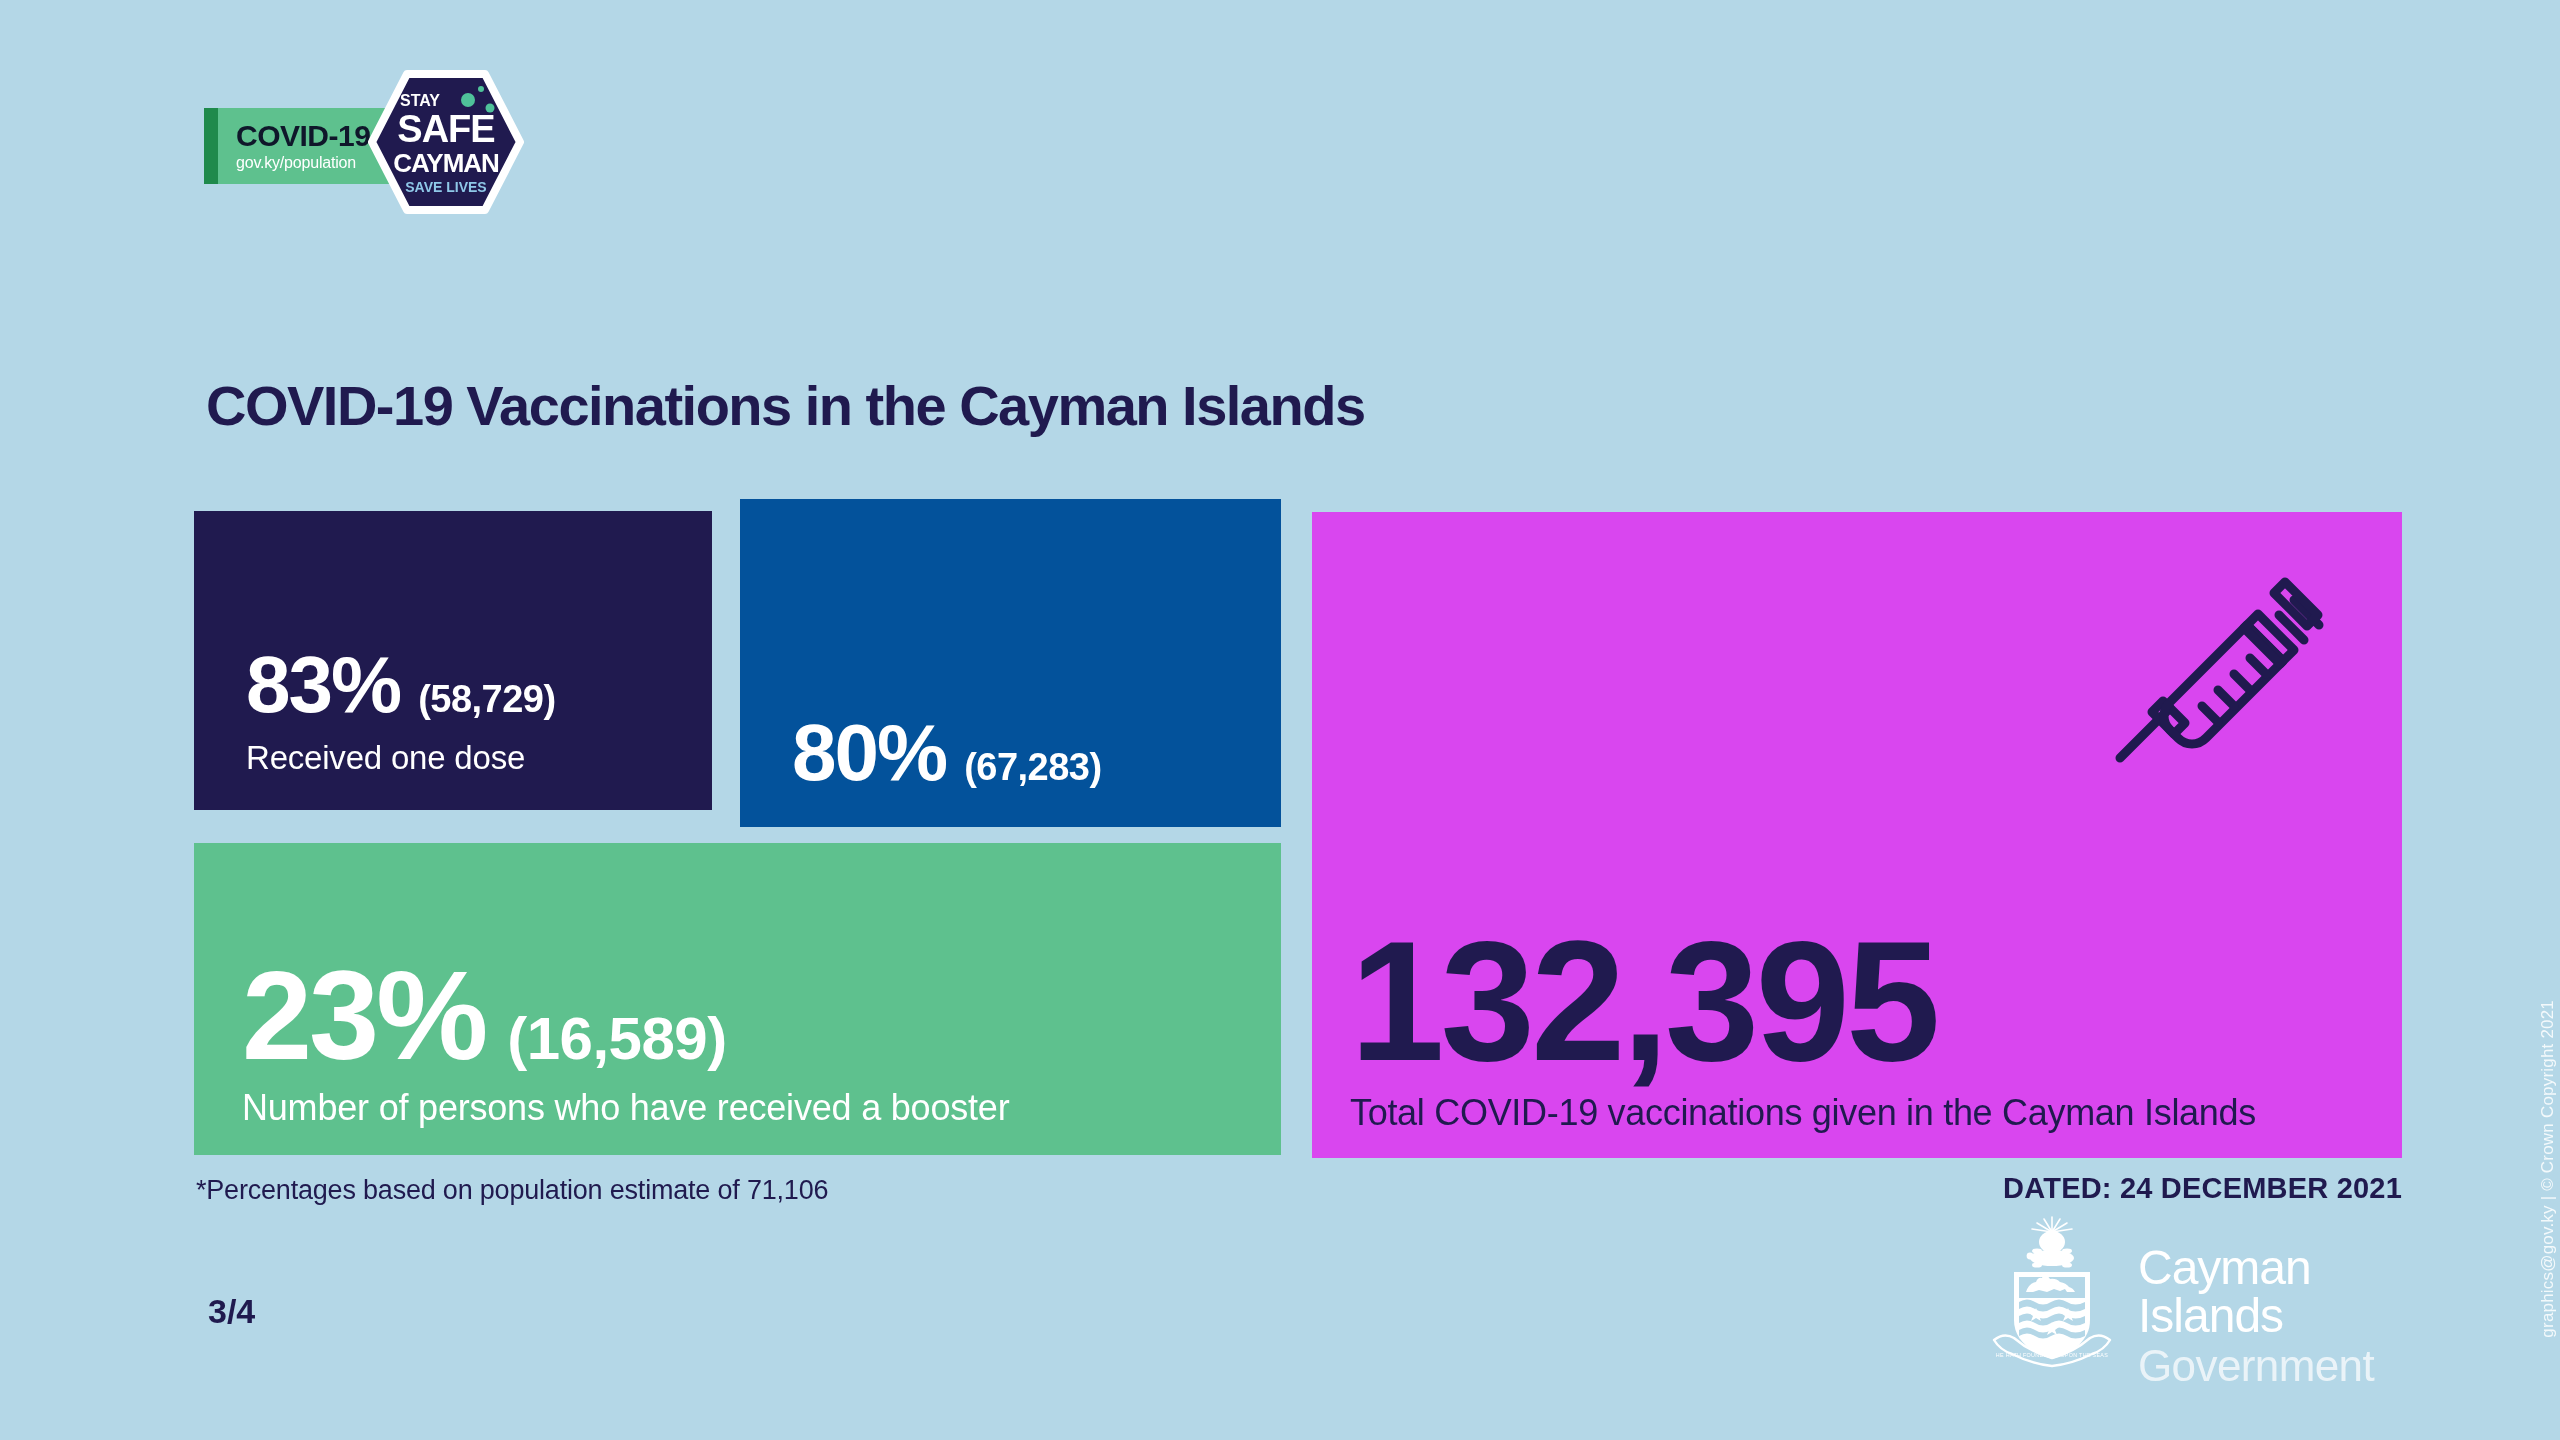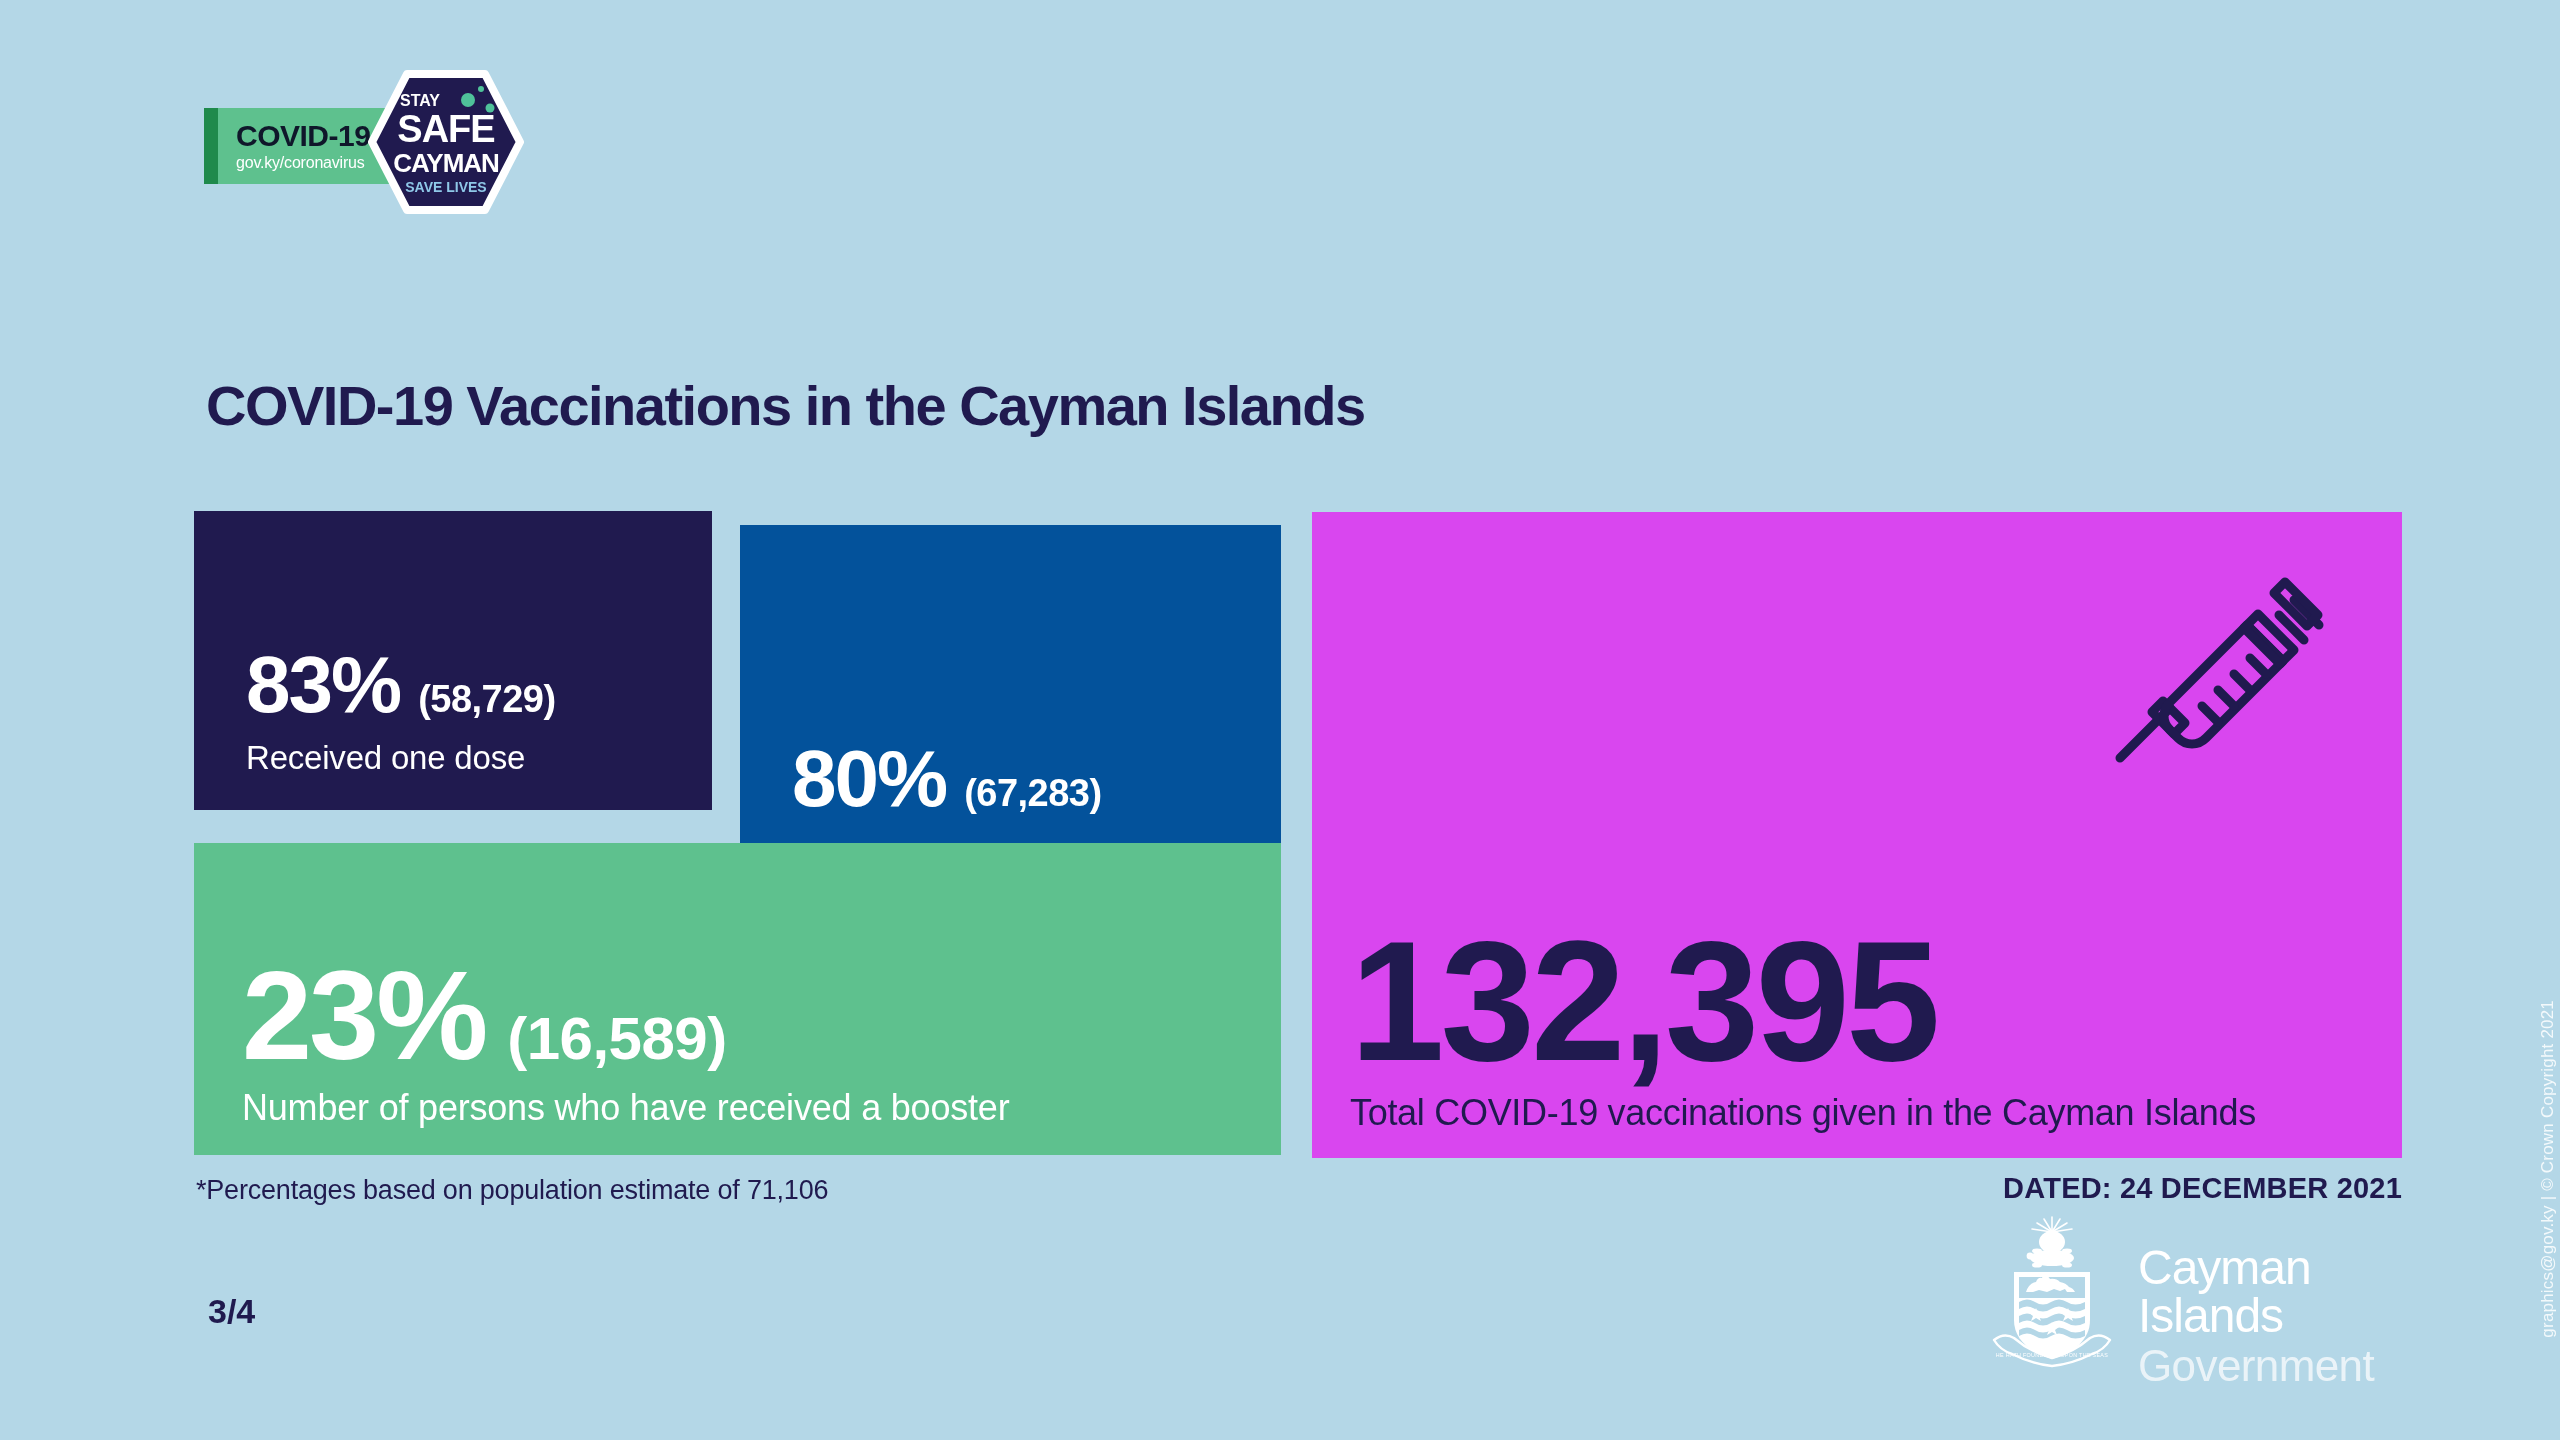--- a/index.html
+++ b/index.html
@@ -258,7 +258,7 @@
     <div class="covid-bar-accent"></div>
     <div class="covid-bar-text">
       <span class="covid-bar-title">COVID-19</span>
-      <span class="covid-bar-url">gov.ky/coronavirus</span>
+      <span class="covid-bar-url">gov.ky/population</span>
     </div>
   </div>
   <div class="hex-badge">

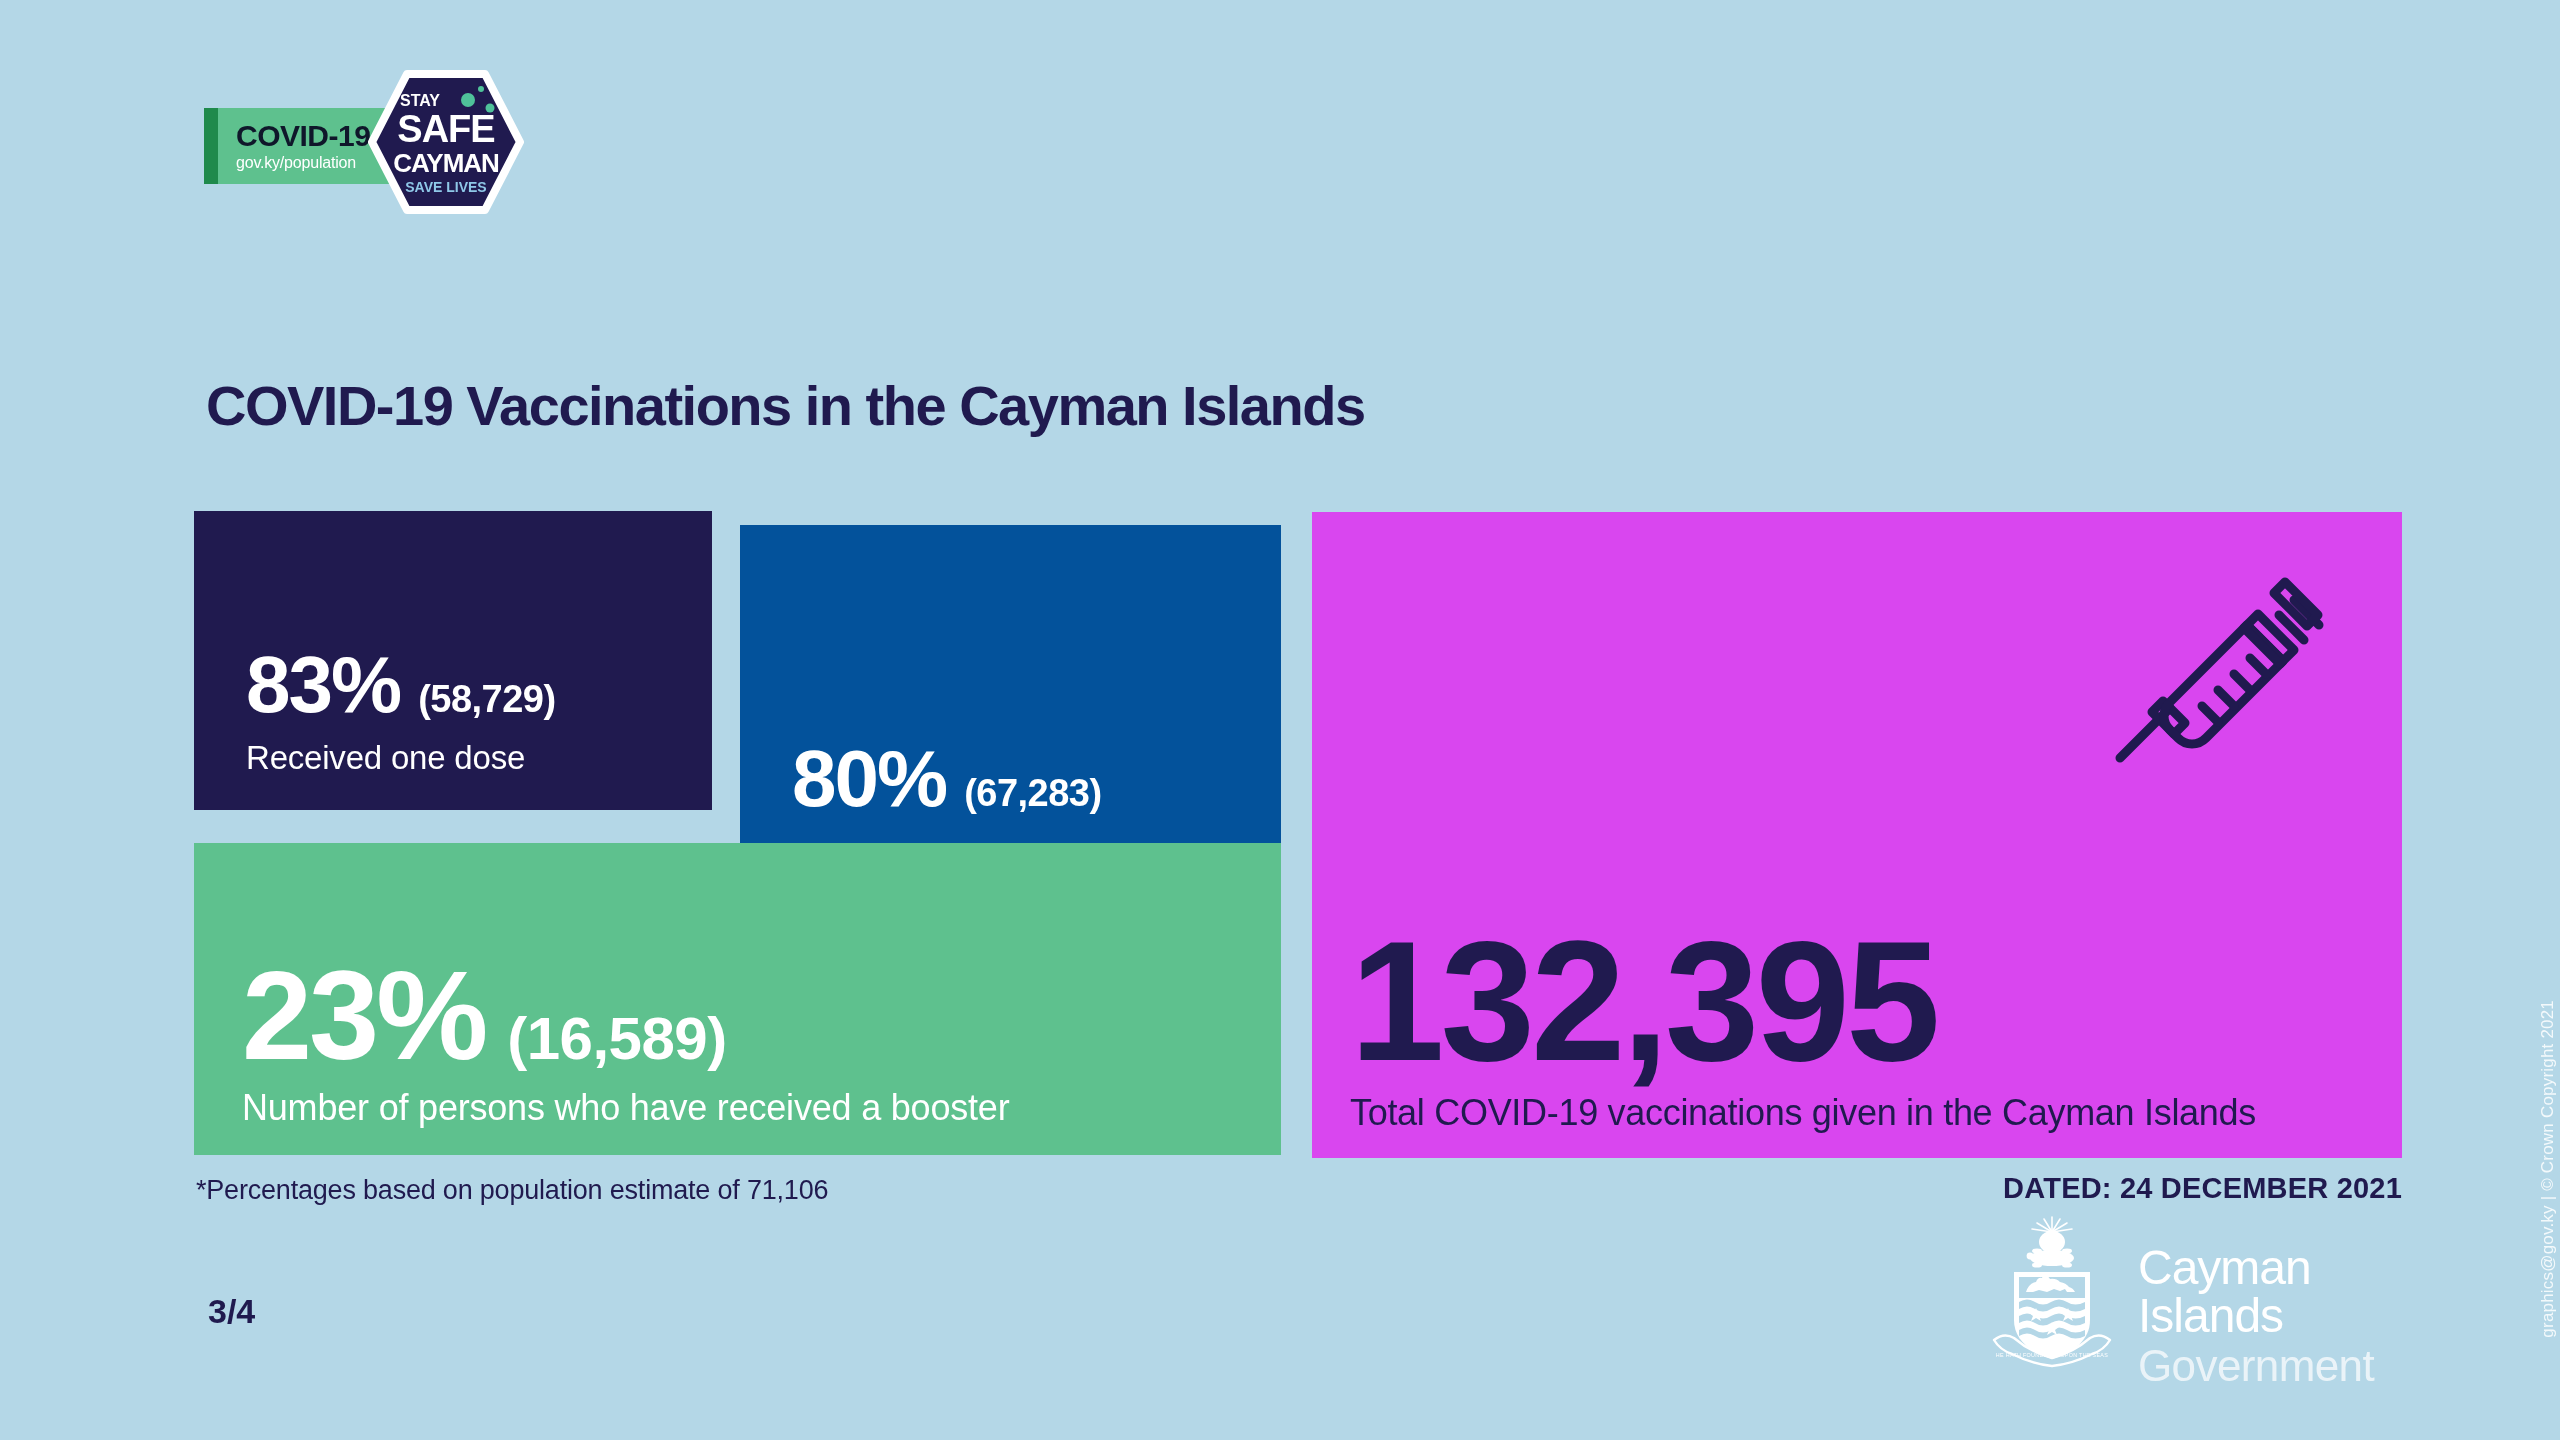--- a/index.html
+++ b/index.html
@@ -91,7 +91,7 @@
     background: #201a4f;
   }
   #stat-two-doses {
-    left: 740px;  top: 525px;
+    left: 740px;  top: 499px;
     width: 541px; height: 328px;
     background: #03529b;
   }

